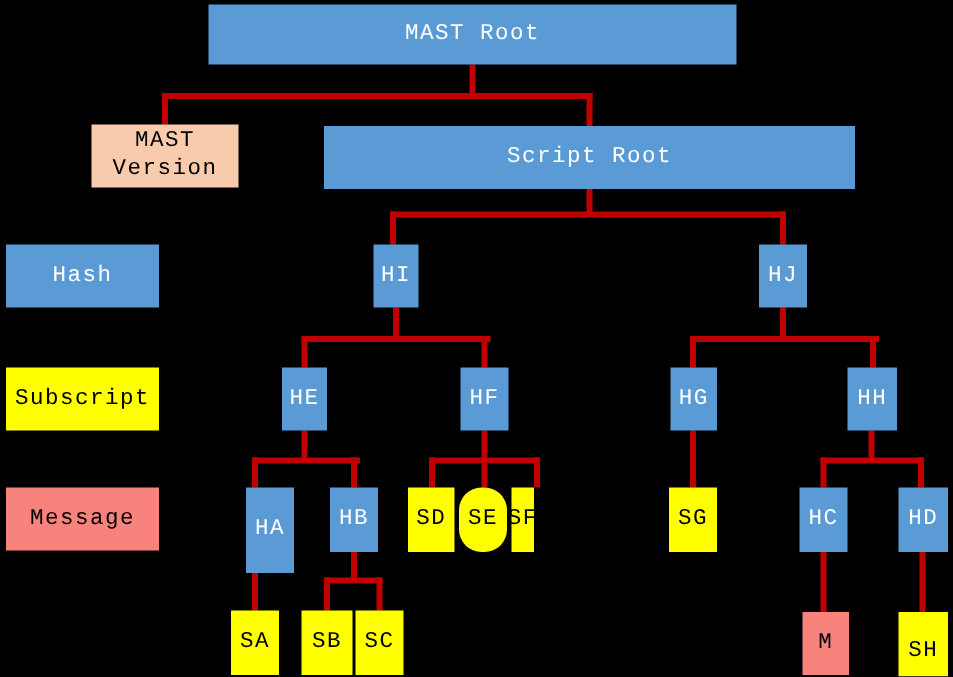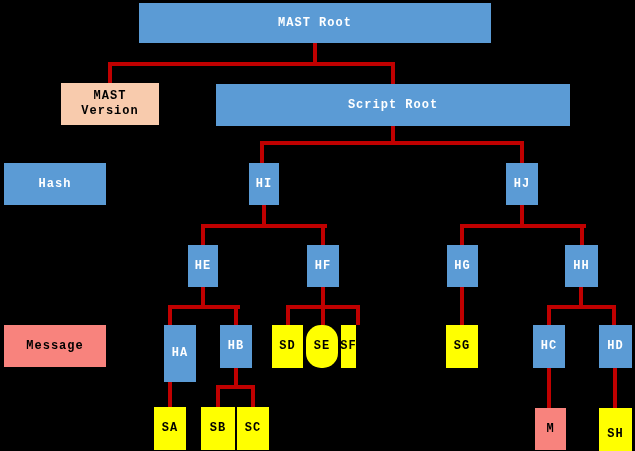--- a/index.html
+++ b/index.html
@@ -14,8 +14,8 @@
     position:absolute;
     display:flex;align-items:center;justify-content:center;
     text-align:center;
-    font-weight:bold;
-    font-size:12px;
+    font-weight:normal;
+    font-size:15px;
     letter-spacing:1px;
     line-height:1.25;
     box-sizing:border-box;

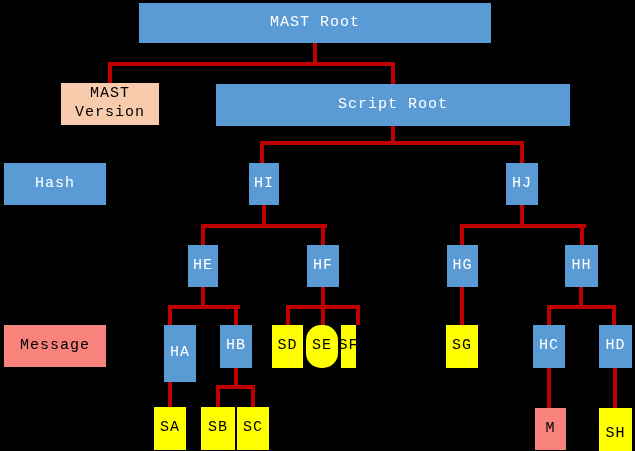--- a/index.html
+++ b/index.html
@@ -88,6 +88,7 @@
   <div class="node hash" style="left:216px;top:84px;width:354px;height:42px;">Script Root</div>
 
   <div class="node hash" style="left:4px;top:163px;width:102px;height:42px;">Hash</div>
+  <div class="node subscript" style="left:4px;top:245px;width:102px;height:42px;">Subscript</div>
   <div class="node message" style="left:4px;top:325px;width:102px;height:42px;">Message</div>
 
   <div class="node hash" style="left:249px;top:163px;width:30px;height:42px;">HI</div>

